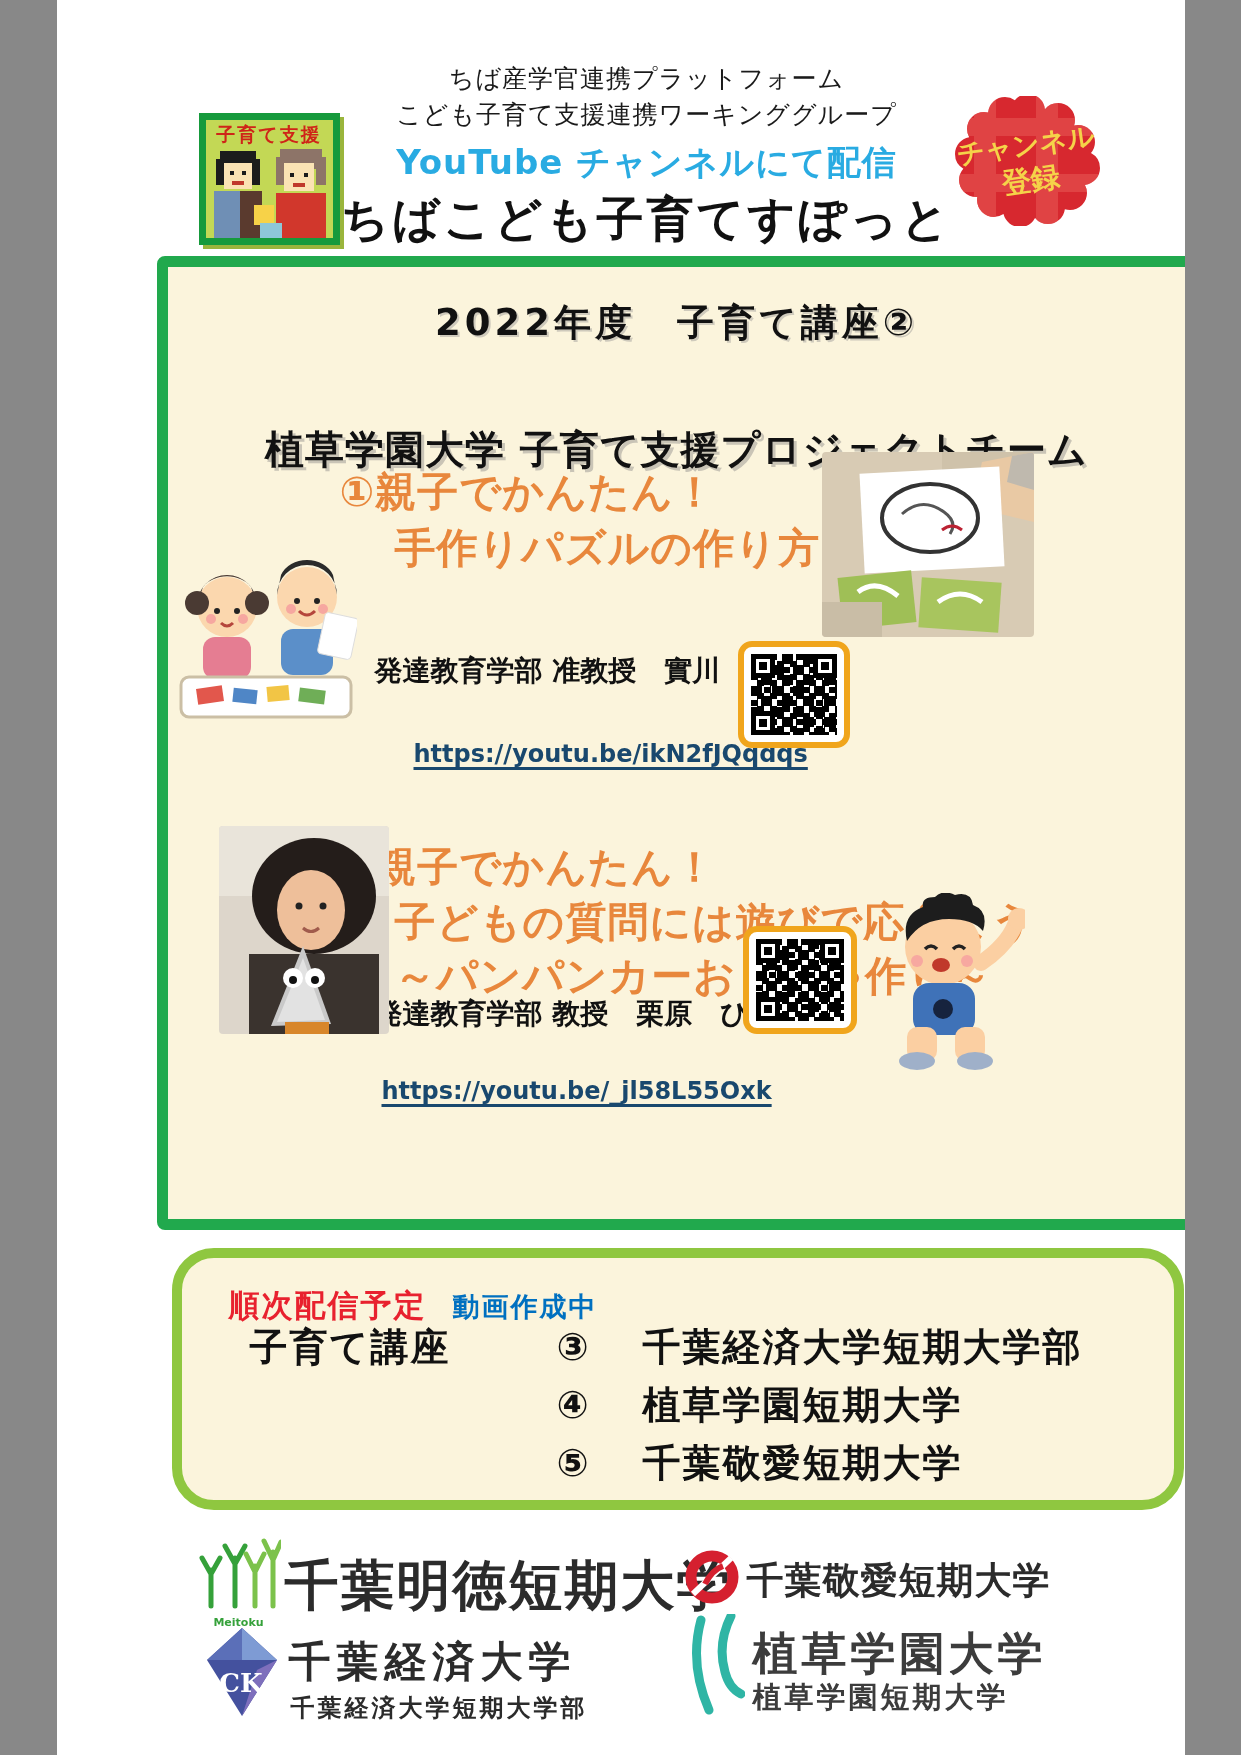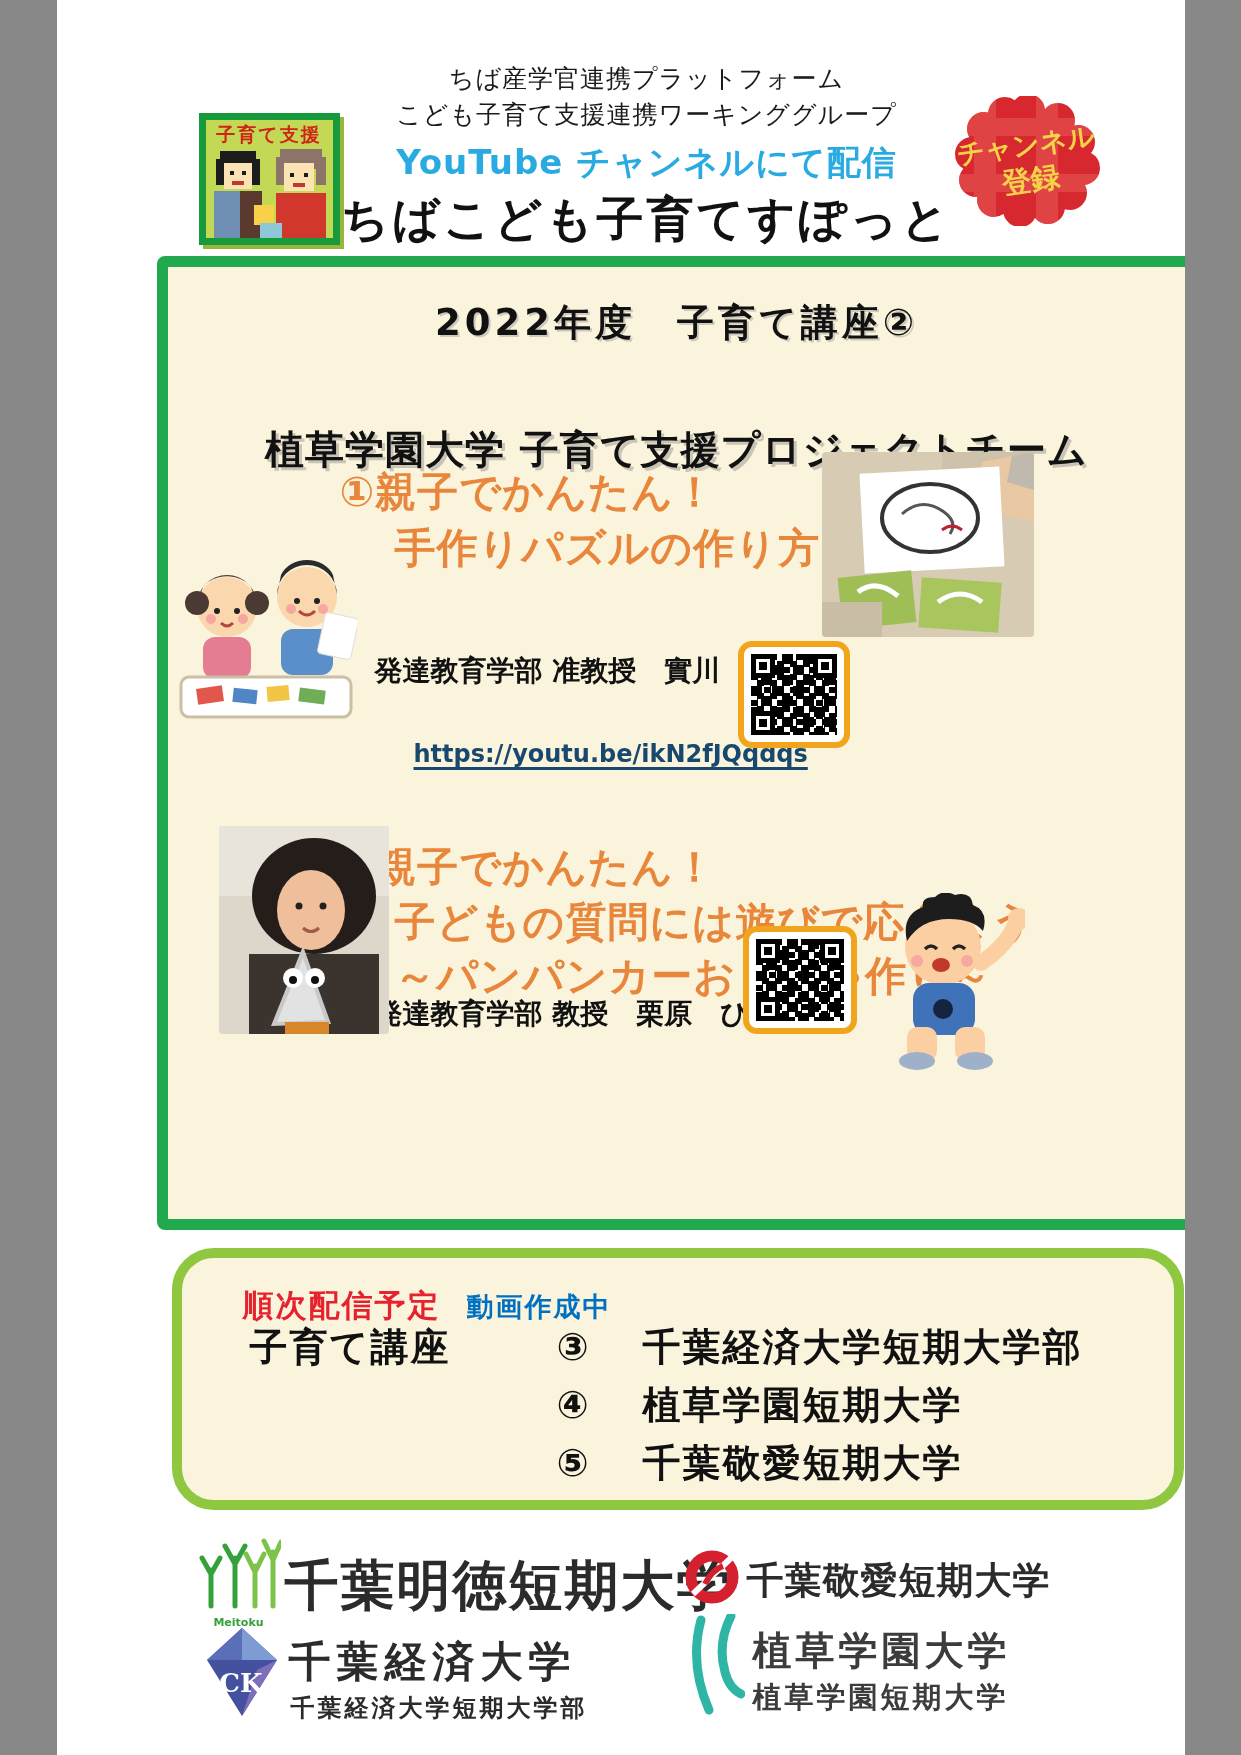--- a/index.html
+++ b/index.html
@@ -240,6 +240,7 @@
     <div class="abs orange" style="left:227px; top:628px;">子どもの質問には遊びで応えよう</div>
     <div class="abs orange" style="left:227px; top:682px;">～パンパンカーおもちゃ作り～</div>
     <div class="abs lect" style="left:207px; top:728px;">発達教育学部 教授　栗原　ひとみ</div>
+    <a class="abs url-link" style="left:214px; top:810px;" href="#">https://youtu.be/_jl58L55Oxk</a>
 
     <div class="abs photo" style="left:51px; top:559px; width:170px; height:208px;">
       <svg width="170" height="208">

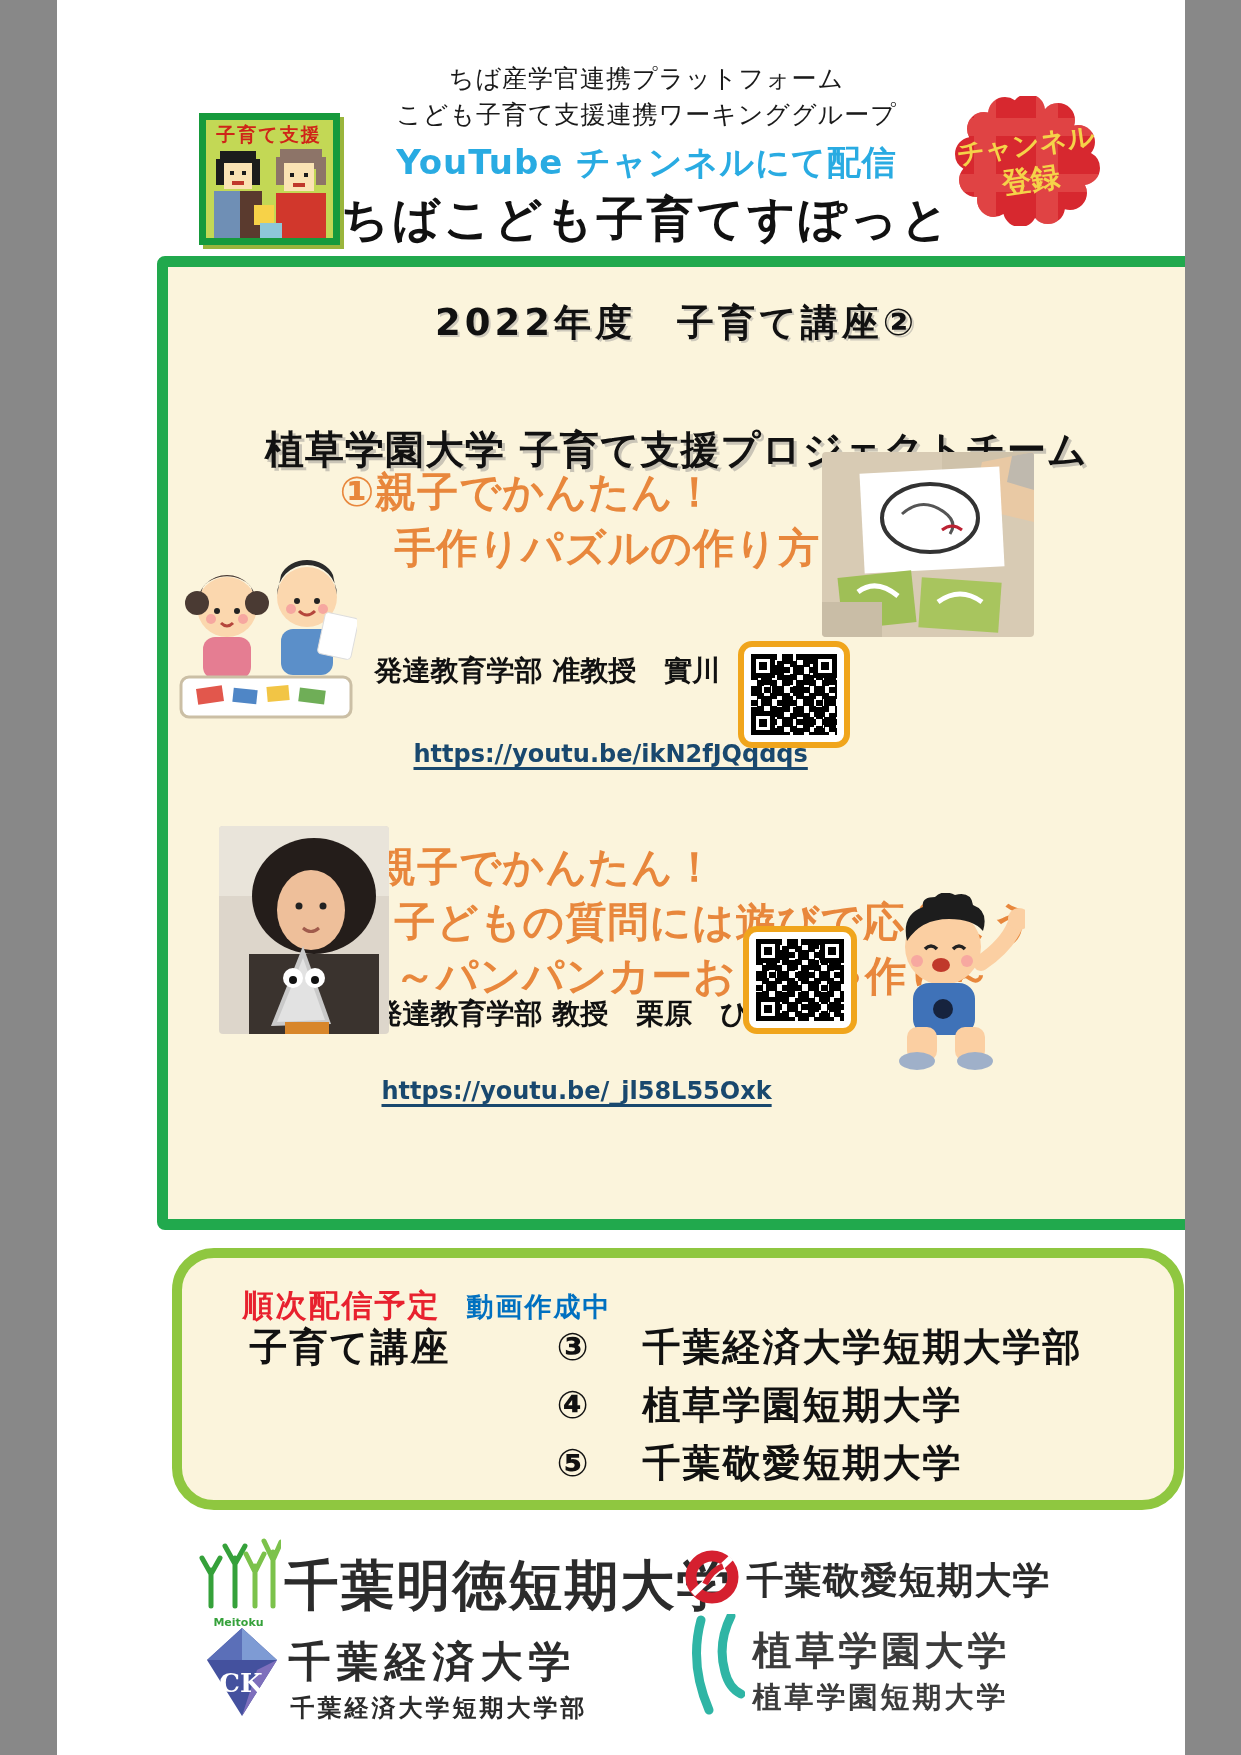--- a/index.html
+++ b/index.html
@@ -300,7 +300,7 @@
   </div>
 
   <div class="abs upbox">
-    <div class="abs" style="left:47px; top:27px; white-space:nowrap;margin-left:14px;">
+    <div class="abs" style="left:47px; top:27px; white-space:nowrap;">
       <span class="up-label-red">順次配信予定</span><span class="up-label-blue">動画作成中</span>
     </div>
     <div class="abs up-row" style="top:64px;">

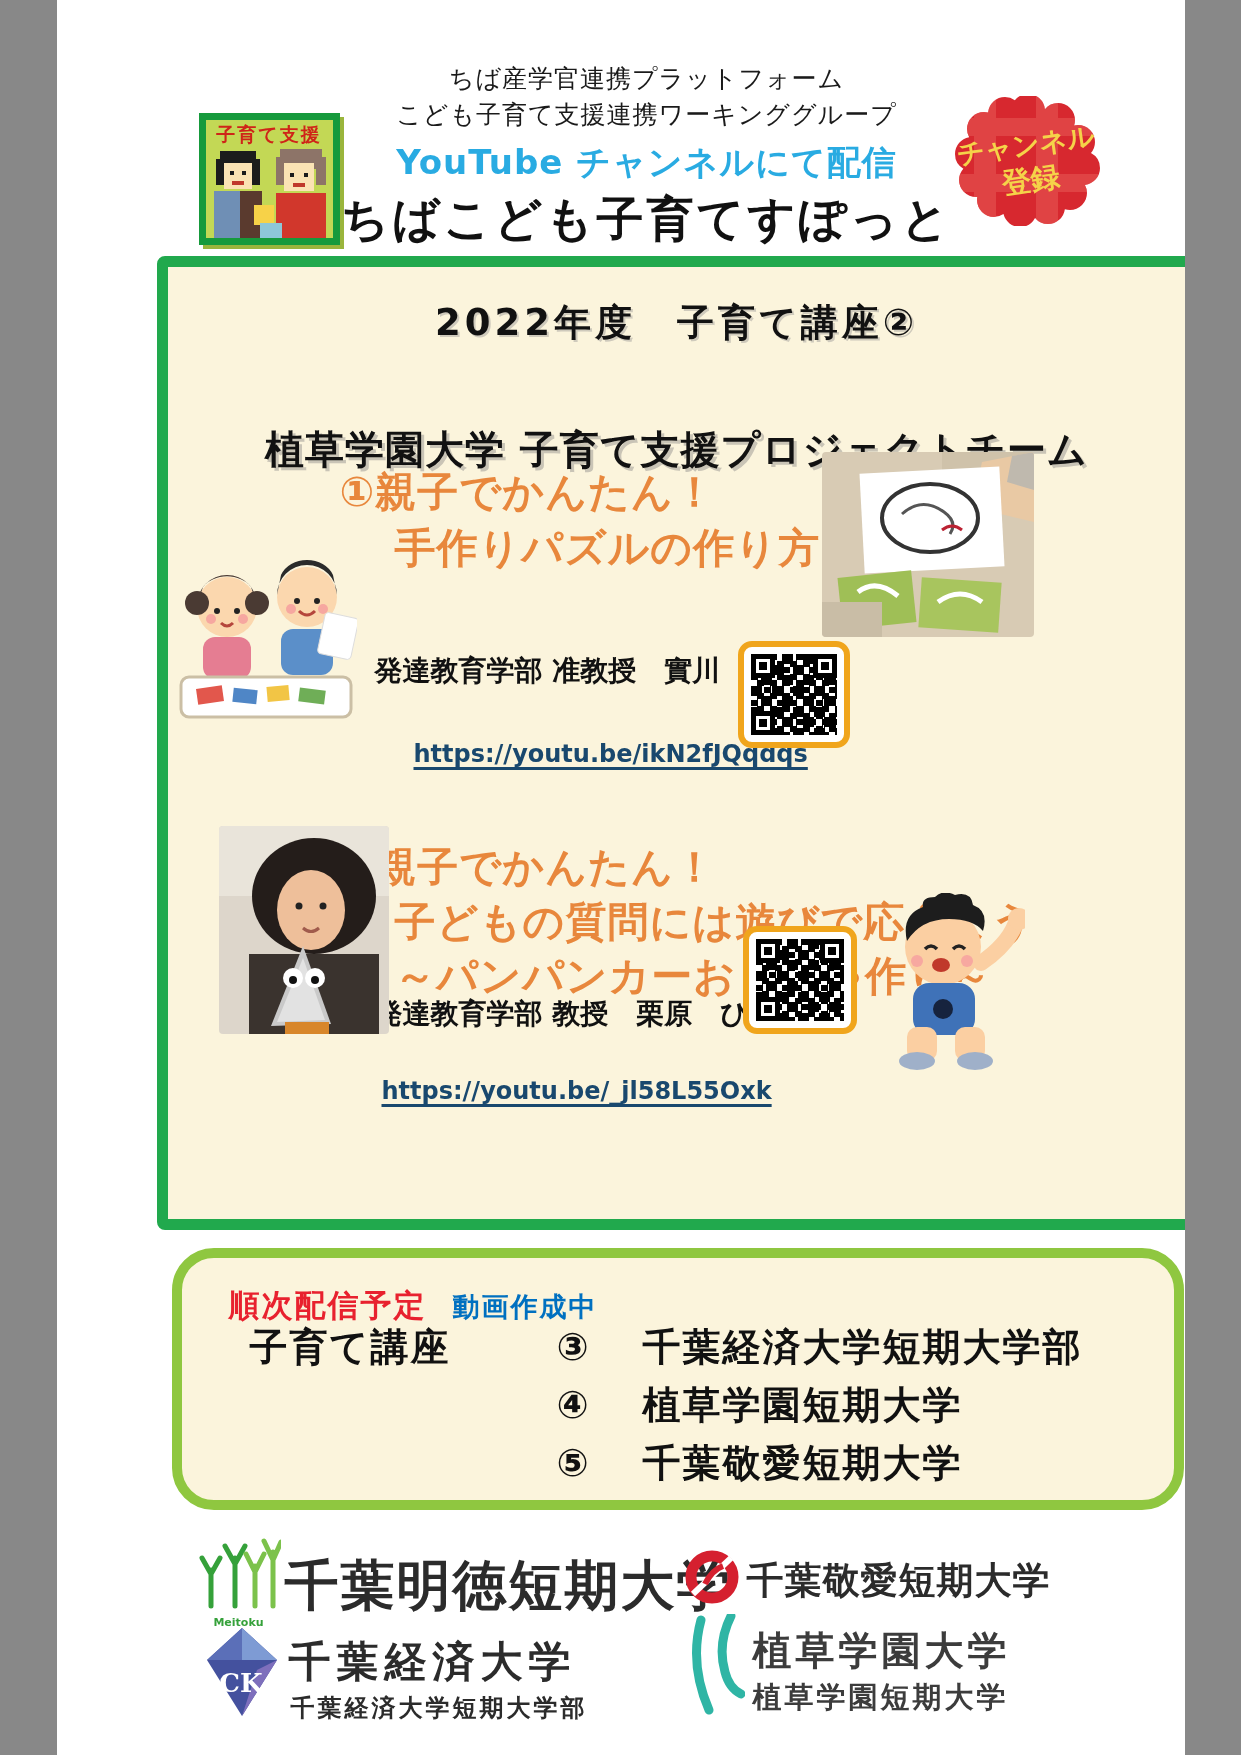--- a/index.html
+++ b/index.html
@@ -89,7 +89,7 @@
   .logo-name  { font-weight:800; color:#2b2b2b; white-space:nowrap; }
   .logo-sub   { font-weight:700; color:#2b2b2b; white-space:nowrap; }
   .meitoku-sub { color:#35a13a; font-size:11px; font-weight:700; }
-  .uekusa-name { font-weight:600; color:#3c3c3c; font-size:39px; white-space:nowrap; }
+  .uekusa-name { font-weight:600; color:#3c3c3c; font-size:45px; white-space:nowrap; }
   .uekusa-sub  { font-weight:600; color:#3c3c3c; font-size:29px; white-space:nowrap; }
 </style>
 </head>

